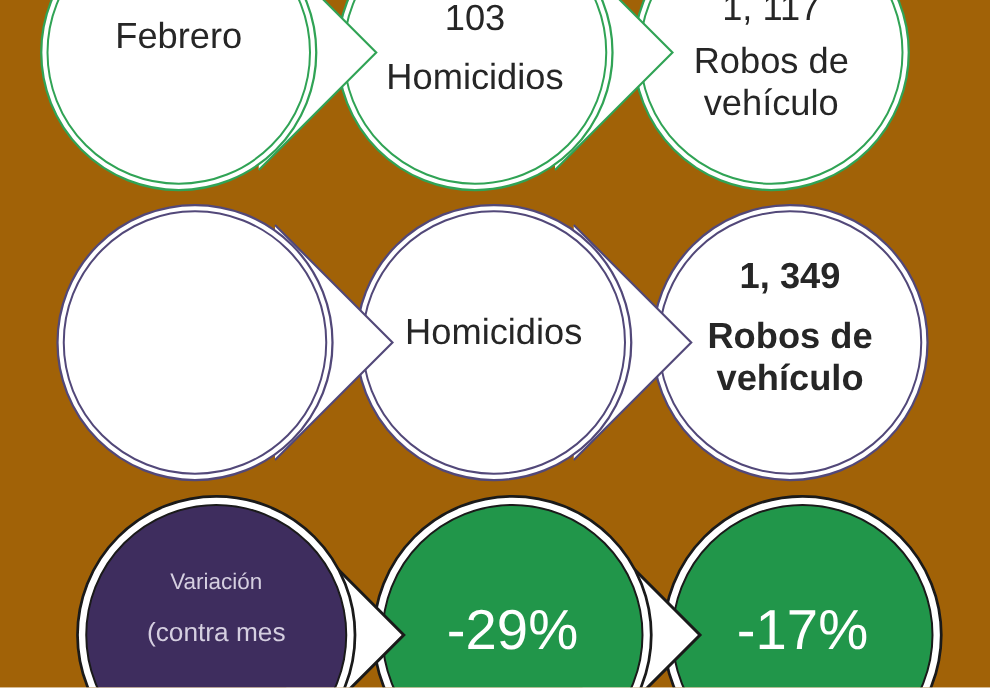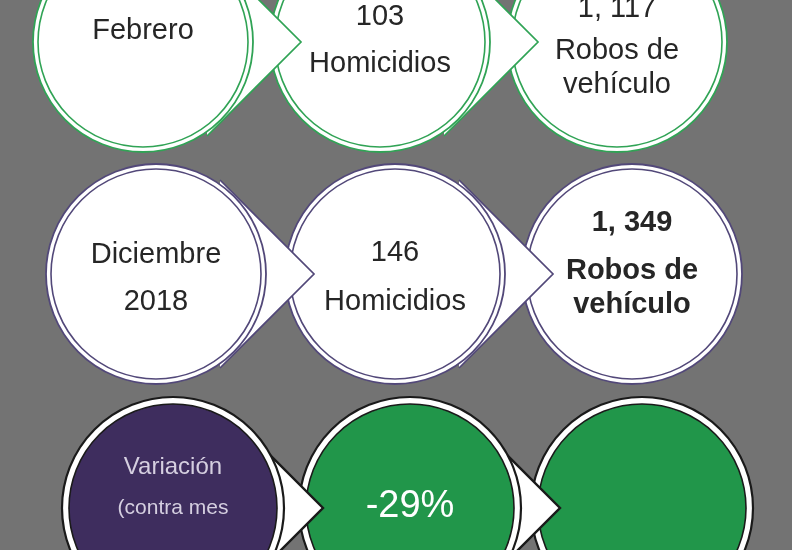--- a/index.html
+++ b/index.html
@@ -12,7 +12,7 @@
     width: 792px;
     height: 550px;
     overflow: hidden;
-    background: #737373;
+    background: #a16207;
     font-family: "Liberation Sans", sans-serif;
   }
   svg.shapes {

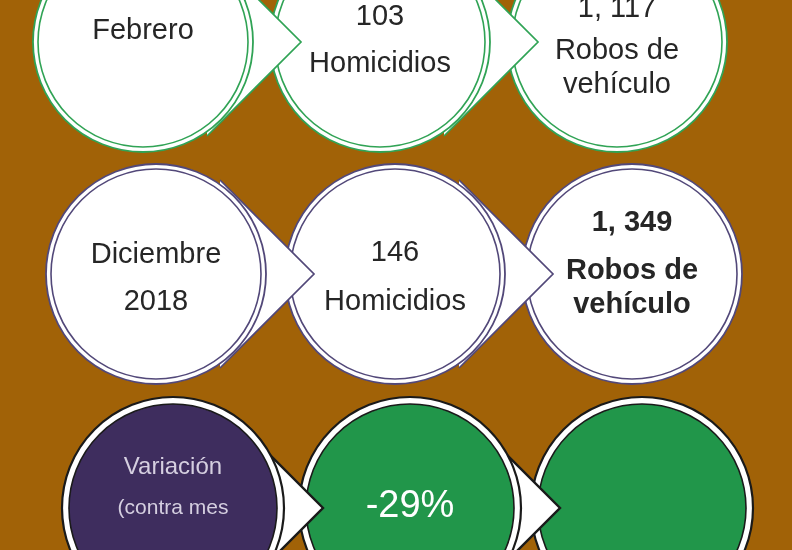--- a/index.html
+++ b/index.html
@@ -140,10 +140,6 @@
     <div class="ln">vehículo</div>
   </div>
 
-  <div class="tb p-r2i0">
-    <div class="ln">Diciembre</div>
-    <div class="ln g13">2018</div>
-  </div>
 
   <div class="tb p-r2i1">
     <div class="ln">146</div>

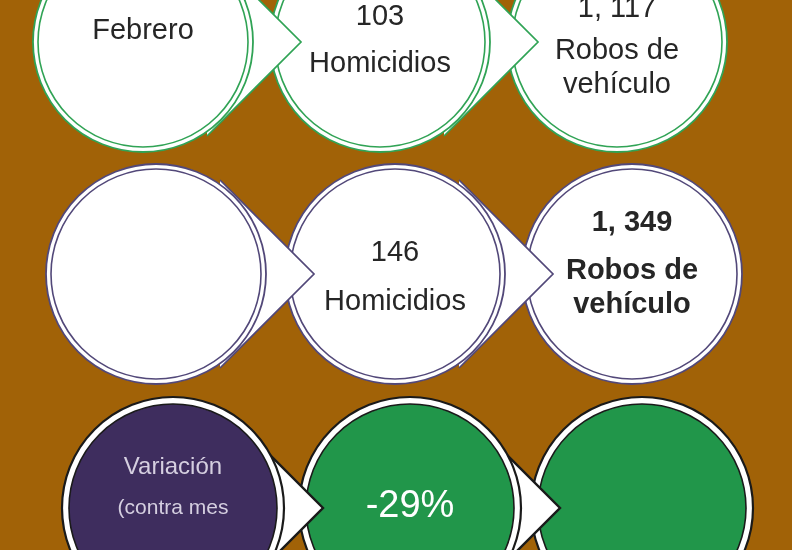--- a/index.html
+++ b/index.html
@@ -142,7 +142,6 @@
 
 
   <div class="tb p-r2i1">
-    <div class="ln">146</div>
     <div class="ln g15">Homicidios</div>
   </div>
 

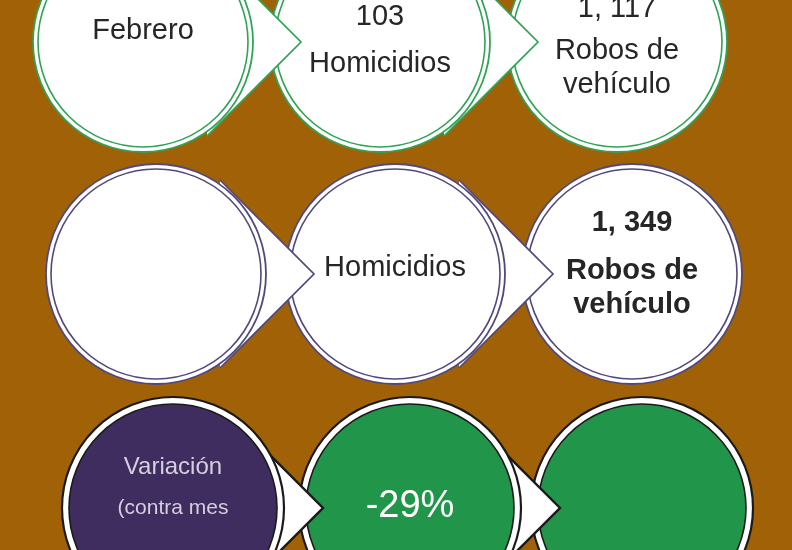--- a/index.html
+++ b/index.html
@@ -51,7 +51,7 @@
   .g15  { margin-top: 15px; }
 
   .tb-light { color: var(--text-light); }
-  .ln-sm  { font-size: 24px; line-height: 31px; white-space: nowrap; }
+  .ln-sm  { font-size: 18px; line-height: 31px; white-space: nowrap; }
   .ln-xs  { font-size: 21px; line-height: 22px; white-space: nowrap; }
   .ln-big { font-size: 38px; line-height: 60px; white-space: nowrap; color: #ffffff; }
 

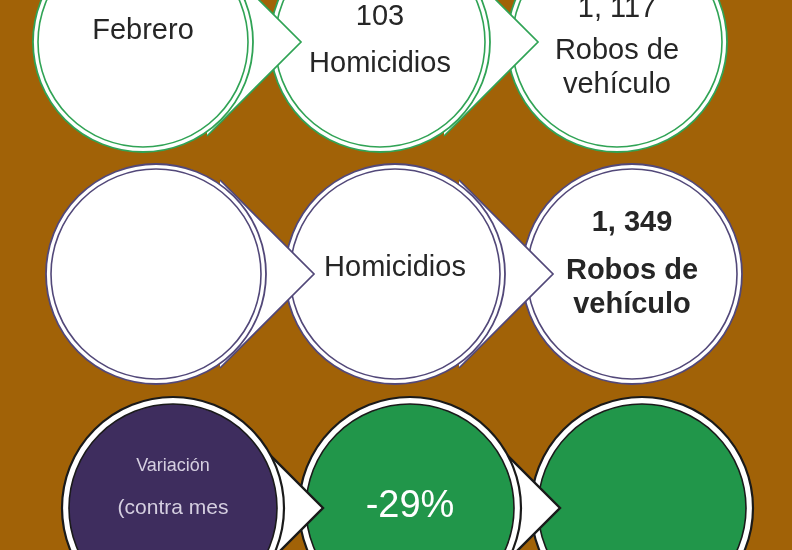--- a/index.html
+++ b/index.html
@@ -53,7 +53,7 @@
   .tb-light { color: var(--text-light); }
   .ln-sm  { font-size: 18px; line-height: 31px; white-space: nowrap; }
   .ln-xs  { font-size: 21px; line-height: 22px; white-space: nowrap; }
-  .ln-big { font-size: 38px; line-height: 60px; white-space: nowrap; color: #ffffff; }
+  .ln-big { font-size: 45px; line-height: 60px; white-space: nowrap; color: #ffffff; }
 
   
   .p-r1i0 { left: 43px;  top: 12px; }

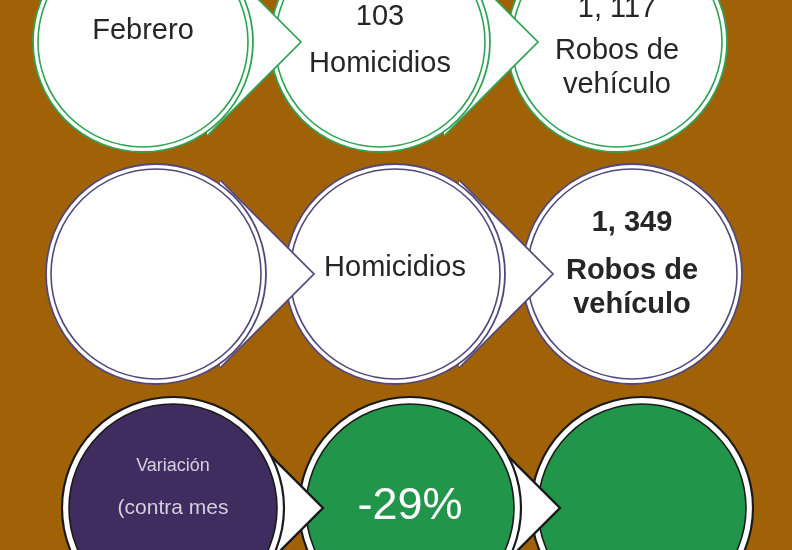--- a/index.html
+++ b/index.html
@@ -160,6 +160,9 @@
     <div class="ln-big">-29%</div>
   </div>
 
+  <div class="tb p-r3i2">
+    <div class="ln-big">-17%</div>
+  </div>
 
 </div>
 

